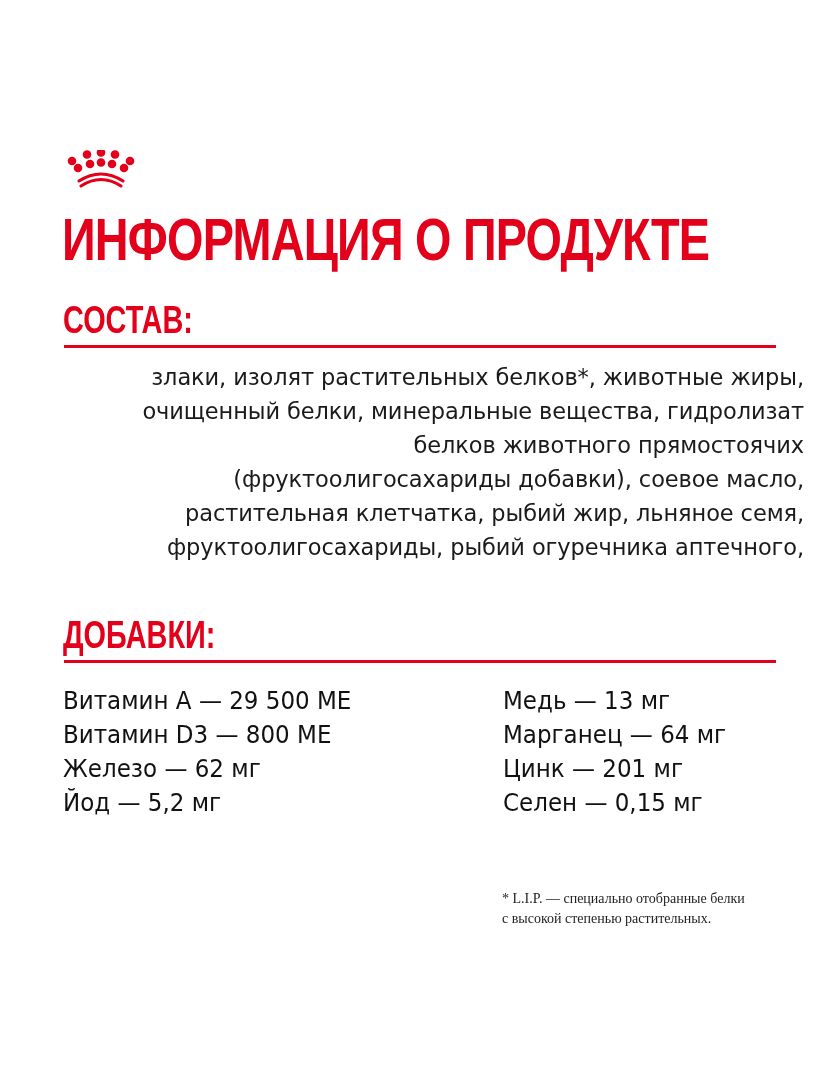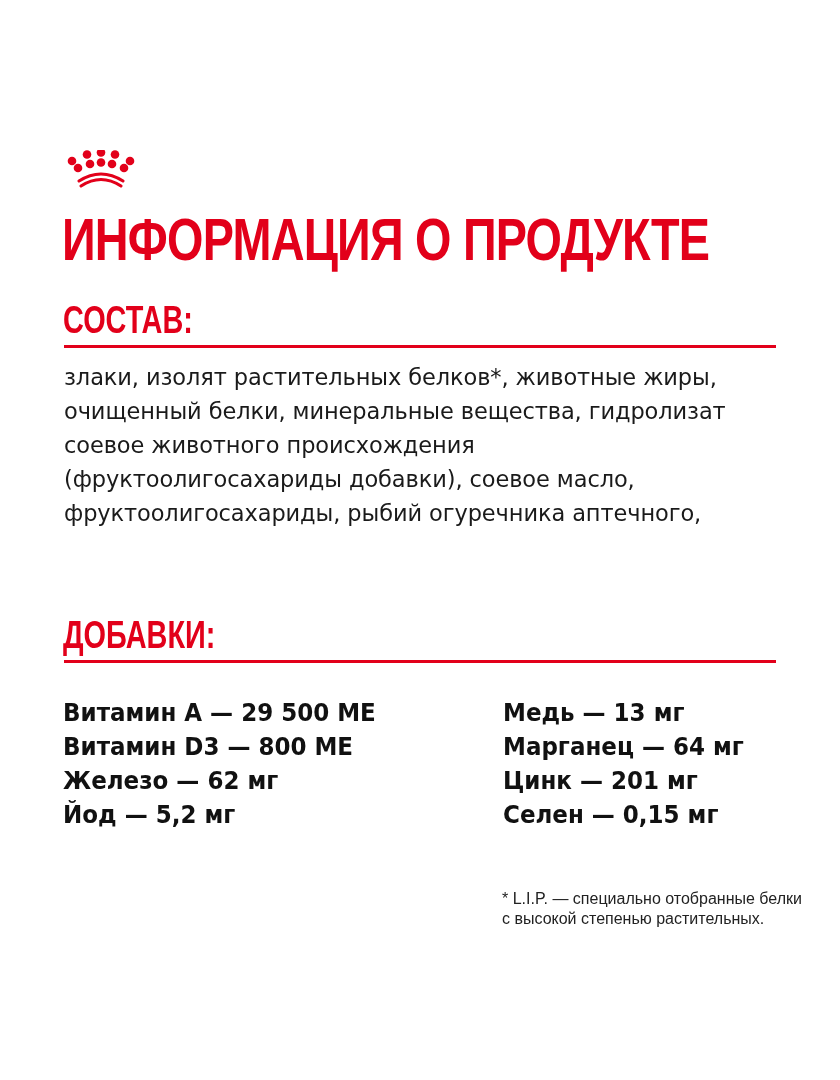--- a/index.html
+++ b/index.html
@@ -69,7 +69,7 @@
       color: #1a1a1a;
       letter-spacing: -0.1px;
     }
-    .composition .line { display: block; white-space: nowrap; }
+    .composition .line { display: block; white-space: nowrap; text-align: right; }
     .additives {
       position: absolute;
       top: 680px;

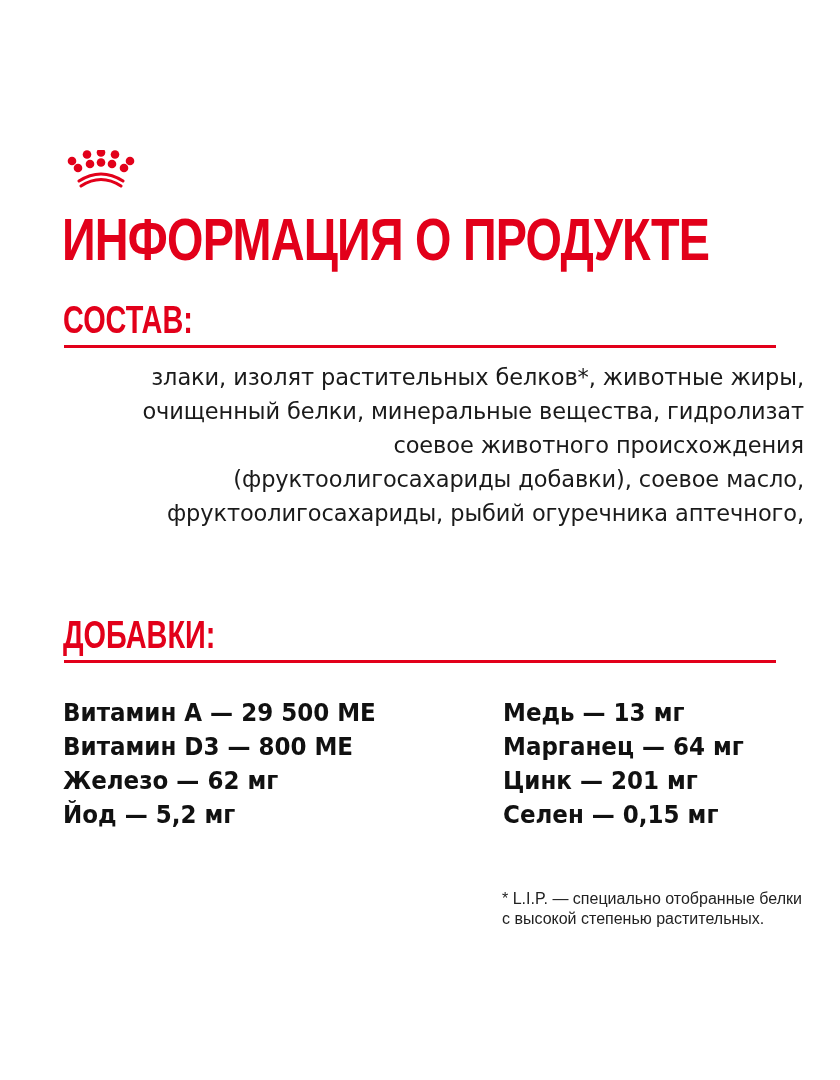--- a/index.html
+++ b/index.html
@@ -134,7 +134,7 @@
 <div class="composition">
   <span class="line">злаки, изолят растительных белков*, животные жиры,</span>
   <span class="line">очищенный белки, минеральные вещества, гидролизат</span>
-  <span class="line">соевое животного происхождения</span>
+  <span class="line">белков животного прямостоячих</span>
   <span class="line">(фруктоолигосахариды добавки), соевое масло,</span>
   <span class="line">фруктоолигосахариды, рыбий огуречника аптечного,</span>
 </div>

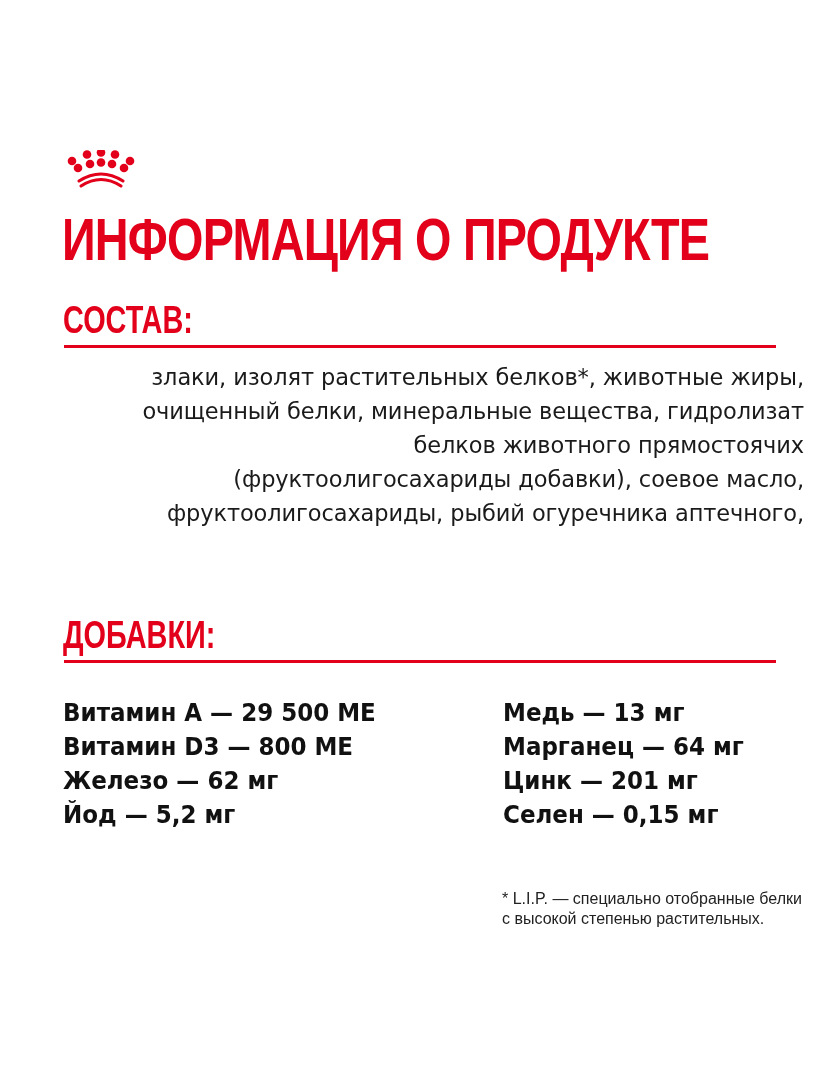--- a/index.html
+++ b/index.html
@@ -136,6 +136,7 @@
   <span class="line">очищенный белки, минеральные вещества, гидролизат</span>
   <span class="line">белков животного прямостоячих</span>
   <span class="line">(фруктоолигосахариды добавки), соевое масло,</span>
+  <span class="line">растительная клетчатка, рыбий жир, льняное семя,</span>
   <span class="line">фруктоолигосахариды, рыбий огуречника аптечного,</span>
 </div>
 

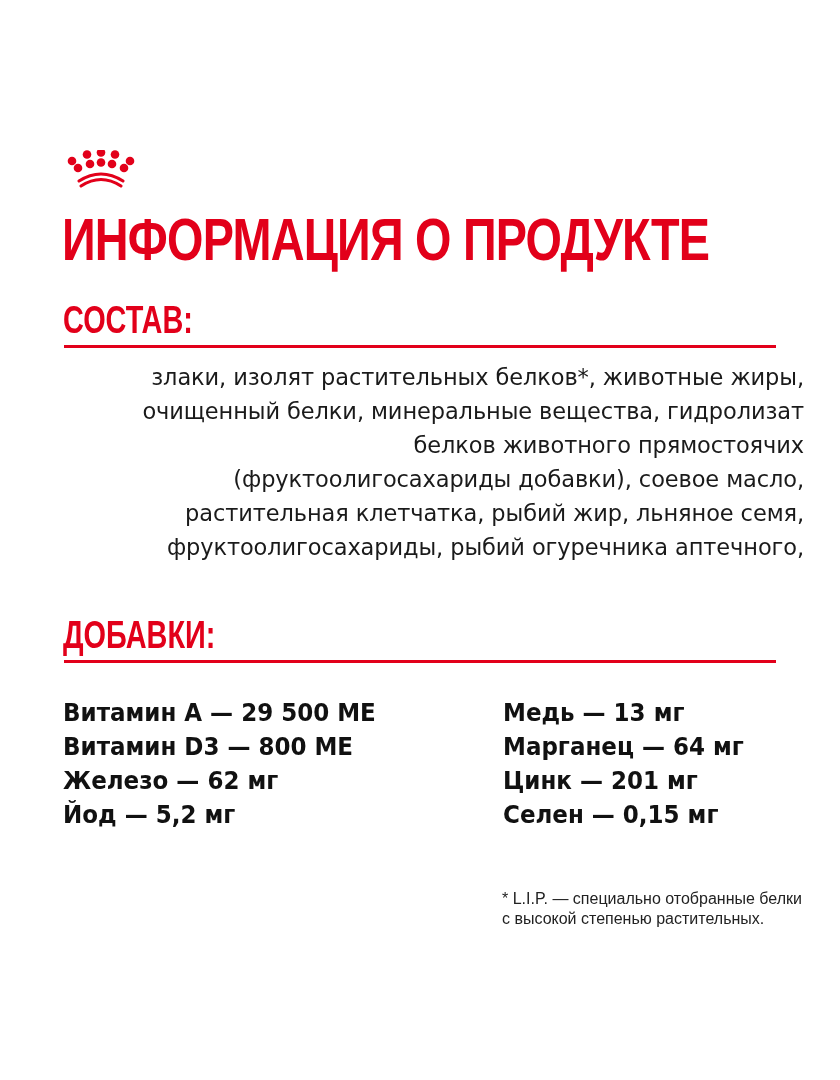--- a/index.html
+++ b/index.html
@@ -82,8 +82,7 @@
     }
     .additives .col {
       position: absolute;
-      top: 16px;
-      font-weight: bold;
+      top: 4px;
     }
     .additives .col-left { left: 0; }
     .additives .col-right { left: 440px; }

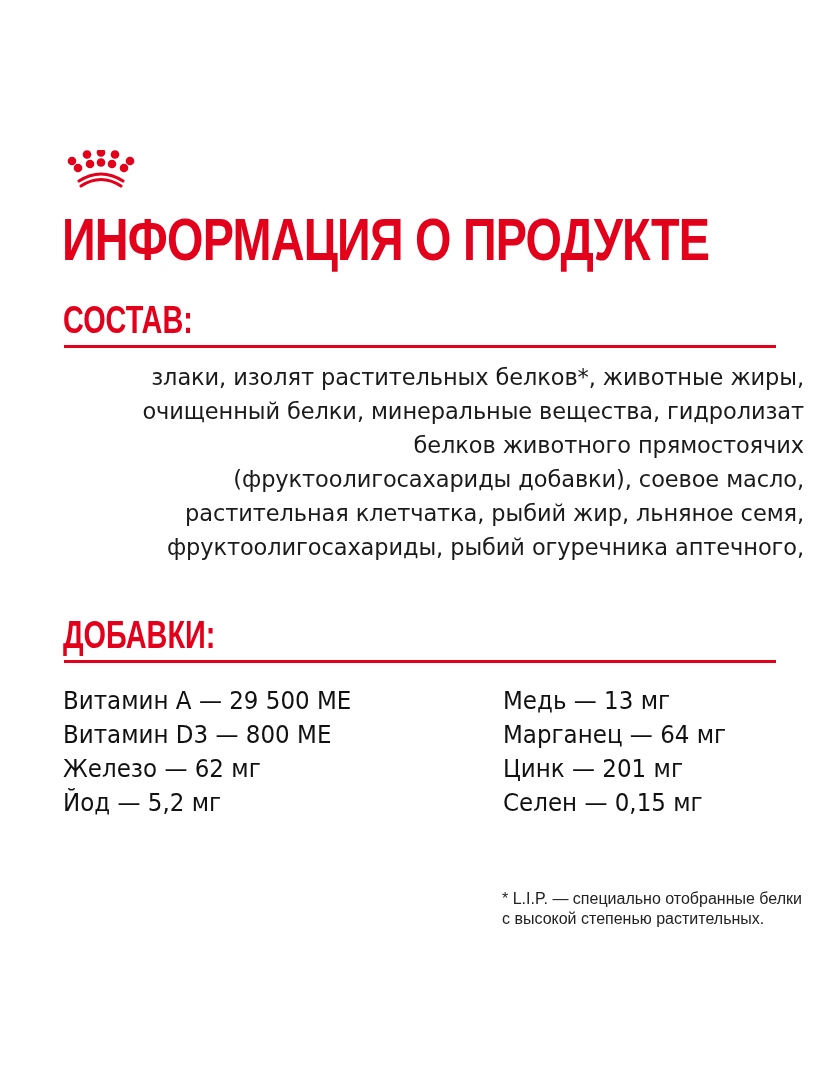--- a/index.html
+++ b/index.html
@@ -96,8 +96,8 @@
       position: absolute;
       left: 502px;
       top: 889px;
-      font-family: Liberation Sans, sans-serif;
-      font-size: 16px;
+      font-family: Liberation Serif, serif;
+      font-size: 14px;
       line-height: 20px;
       color: #222222;
     }

